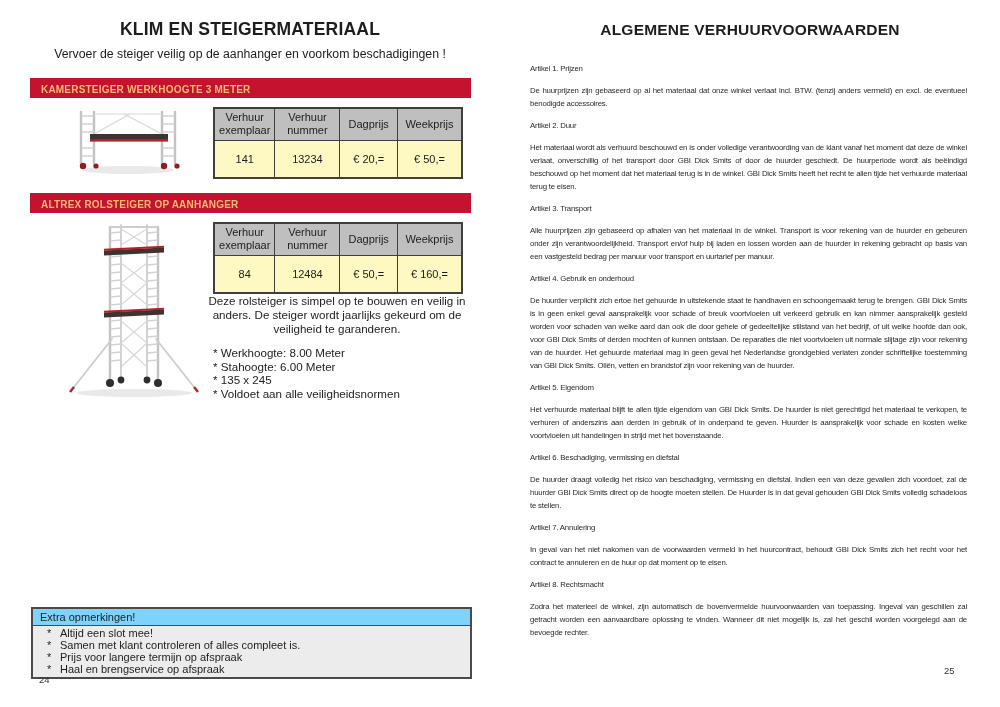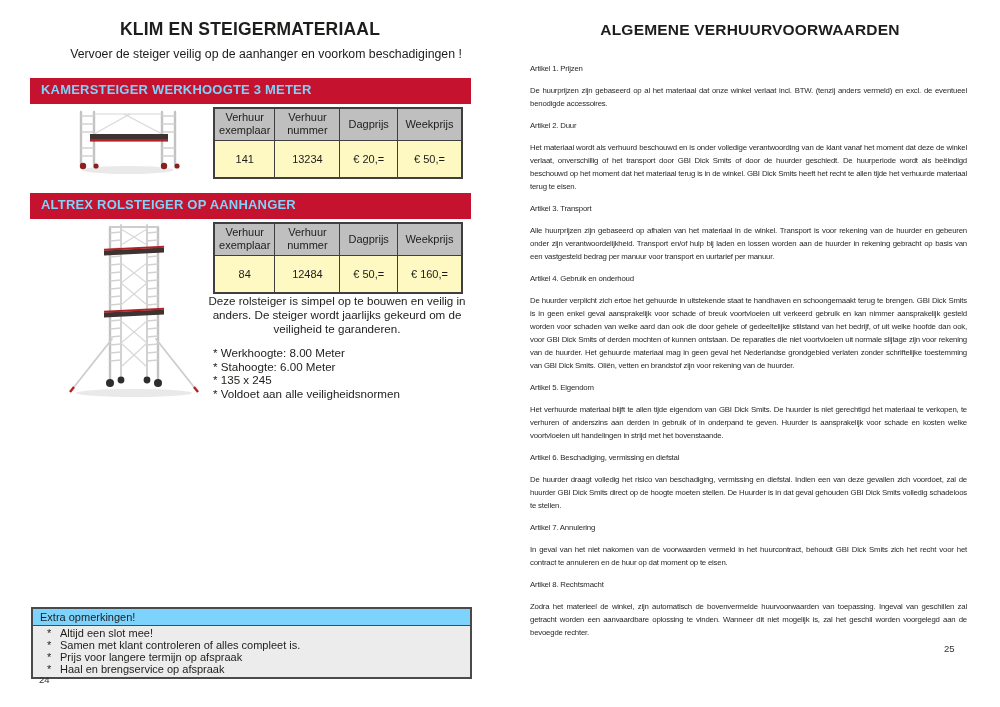--- a/index.html
+++ b/index.html
@@ -12,7 +12,7 @@
 
   .lp-title { position:absolute; top:19px; left:0; width:500px; text-align:center;
               font-size:17.5px; font-weight:bold; letter-spacing:.2px; margin:0; }
-  .lp-subtitle { position:absolute; top:47px; left:16px; width:500px; text-align:center;
+  .lp-subtitle { position:absolute; top:47px; left:0; width:500px; text-align:center;
                  font-size:12.3px; margin:0; }
 
   .banner { position:absolute; left:30px; width:441px; height:26px; background:#C4122F;

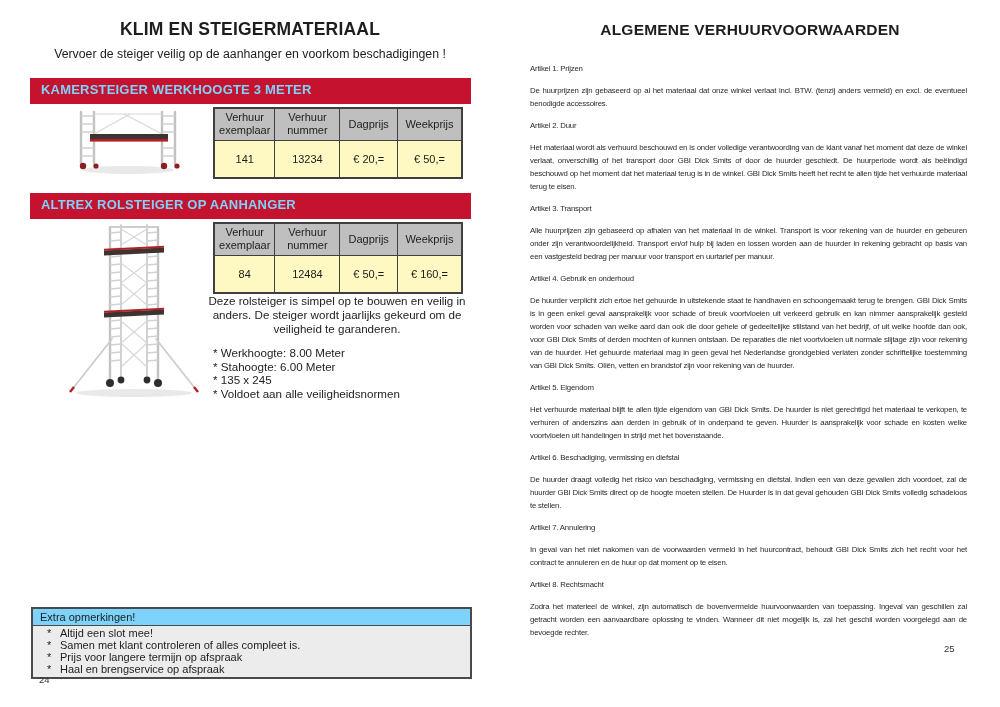--- a/index.html
+++ b/index.html
@@ -15,8 +15,8 @@
   .lp-subtitle { position:absolute; top:47px; left:0; width:500px; text-align:center;
                  font-size:12.3px; margin:0; }
 
-  .banner { position:absolute; left:30px; width:441px; height:26px; background:#C4122F;
-            color:#7dd3fc; font-weight:bold; font-size:13px; line-height:23px;
+  .banner { position:absolute; left:30px; width:441px; height:20px; background:#C4122F;
+            color:#fdba74; font-weight:bold; font-size:10px; line-height:23px;
             padding-left:11px; letter-spacing:.2px; }
   .banner-1 { top:78px; }
   .banner-2 { top:193px; }

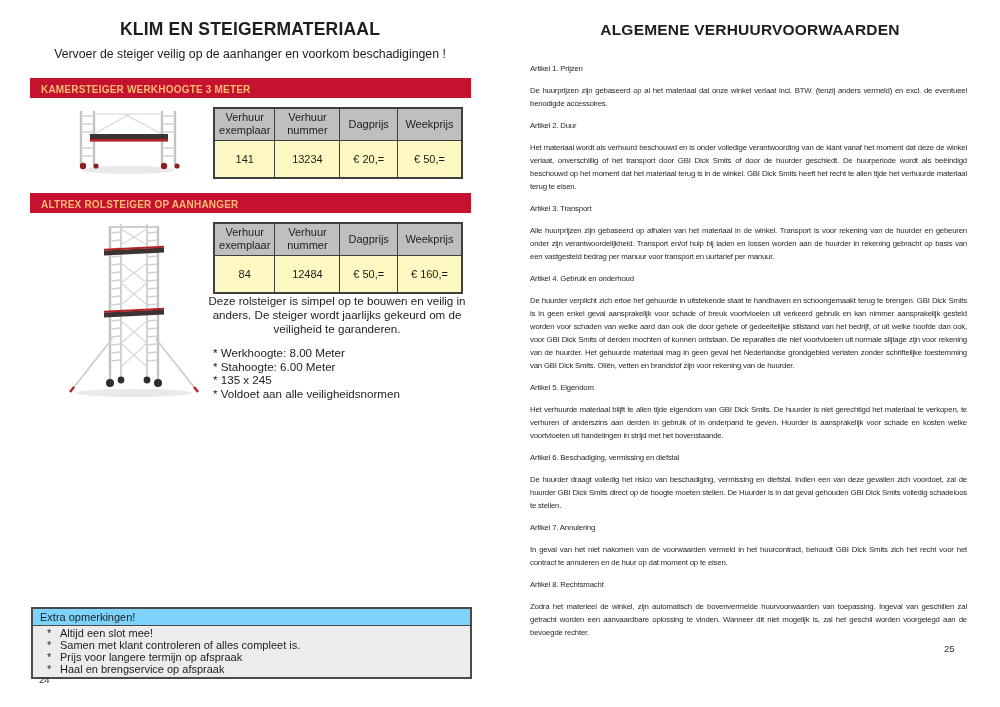--- a/index.html
+++ b/index.html
@@ -48,7 +48,7 @@
 
   .page-num { position:absolute; font-size:9.5px; color:#333; }
   .pn-left { left:39px; top:674px; }
-  .pn-right { left:444px; top:643px; }
+  .pn-right { left:444px; top:665px; }
 
   .rp-title { position:absolute; top:21px; left:0; width:500px; text-align:center;
               font-size:15.5px; font-weight:bold; letter-spacing:.2px; margin:0; }

